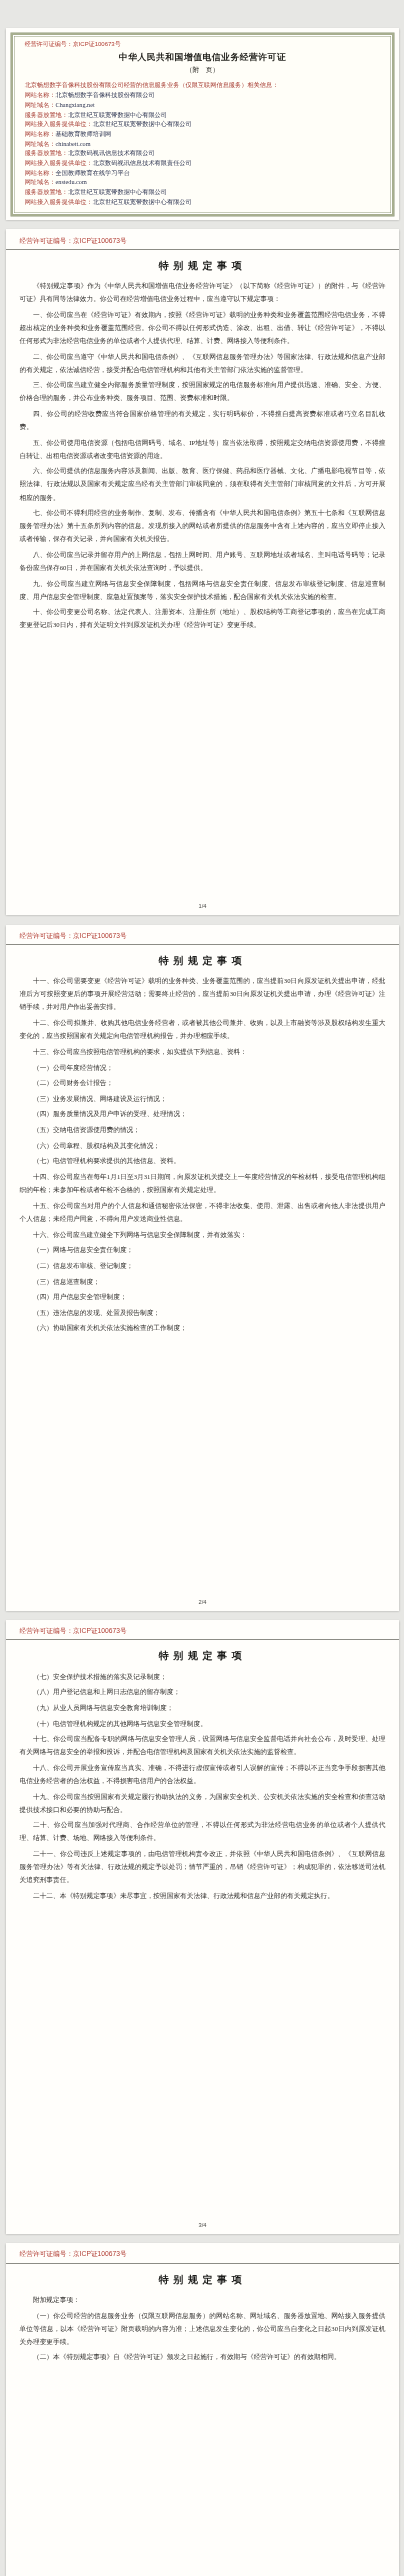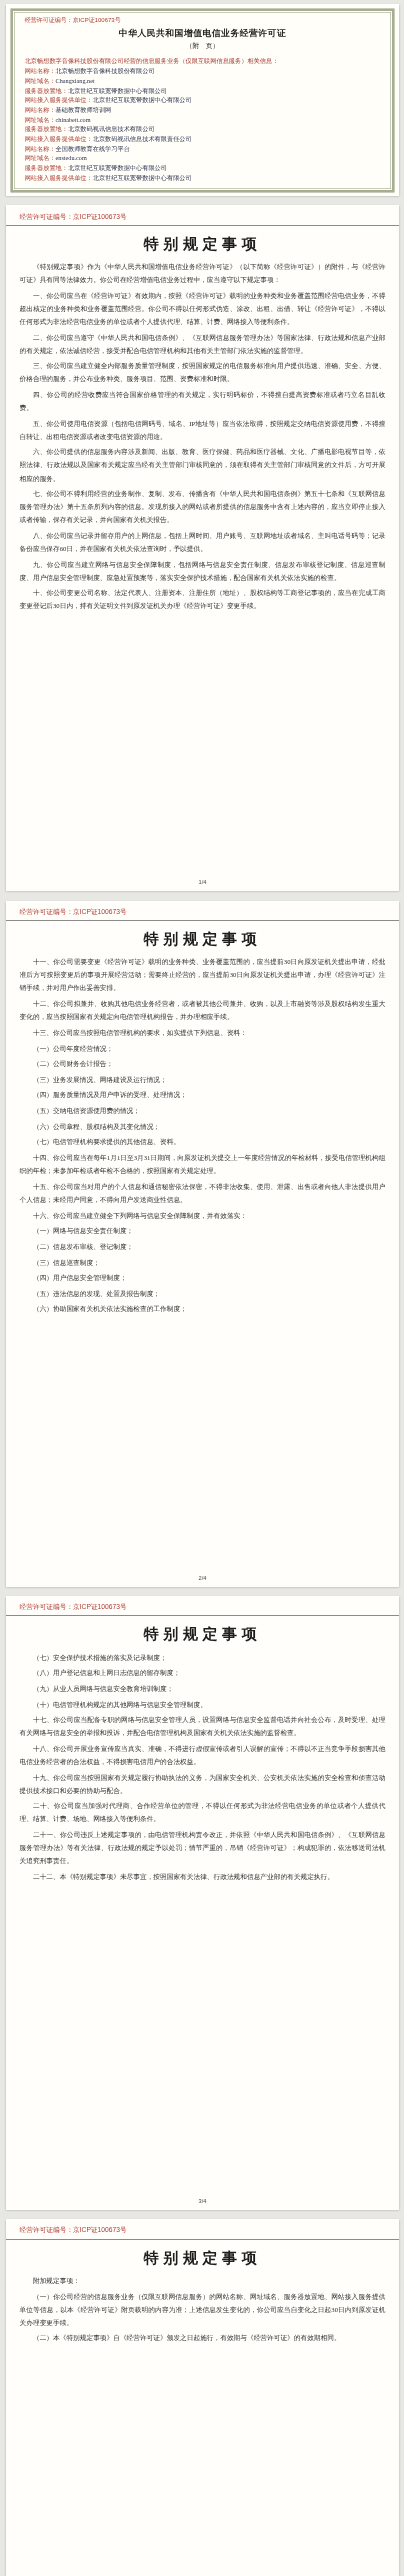--- a/index.html
+++ b/index.html
@@ -24,7 +24,7 @@
   }
 
   
-  .cert-page { height: 192px; padding: 4.6px 5.2px; }
+  .cert-page { height: 192px; padding: 4.6px 5.2px; margin-top: 24px; }
   .cert-frame {
     flex: 1;
     border: 2.1px solid #a7ae8f;

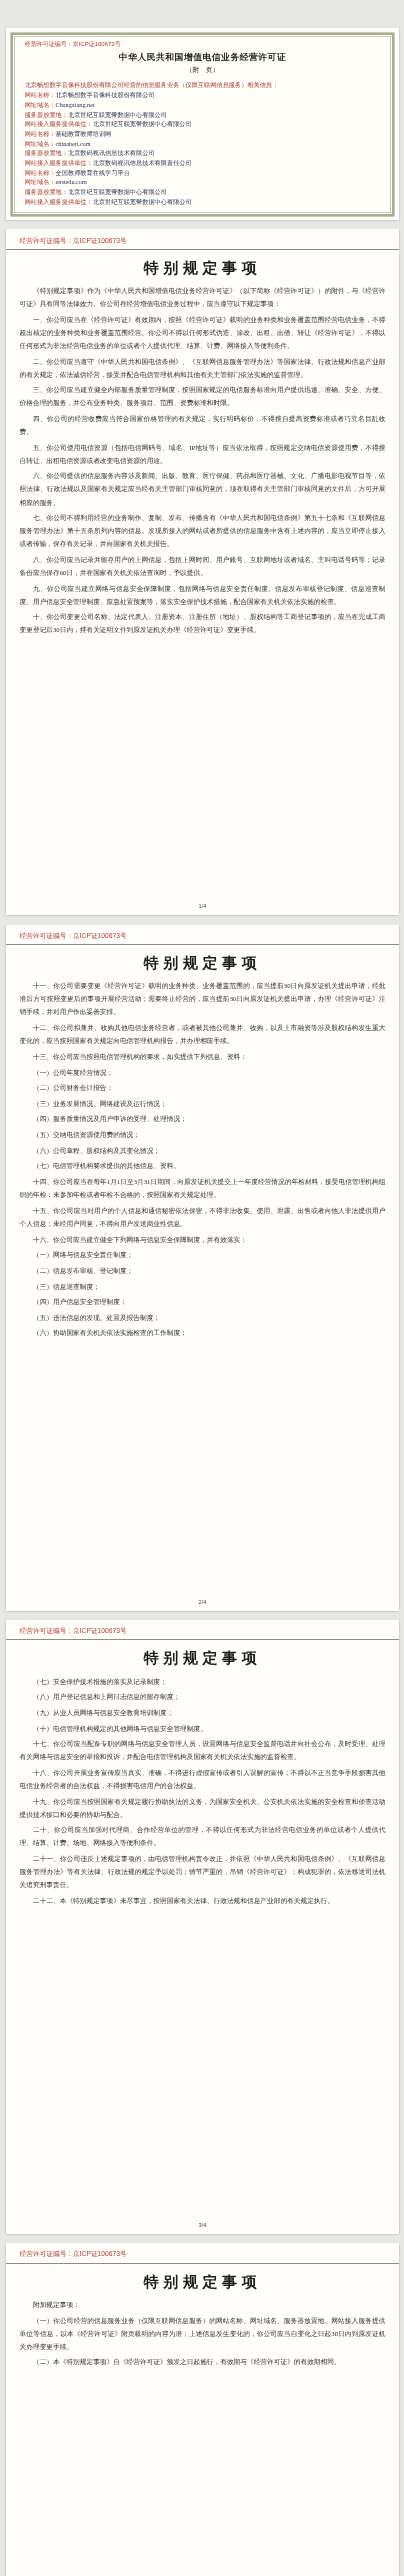--- a/index.html
+++ b/index.html
@@ -60,7 +60,7 @@
     font-family: "Liberation Sans", sans-serif;
   }
   .prov-title {
-    text-align: center; font-size: 15px; font-weight: bold;
+    text-align: center; font-size: 10px; font-weight: bold;
     letter-spacing: 4.6px; color: #1d1d1b; margin: 8.2px 0 6.2px;
   }
   .prov-body {

